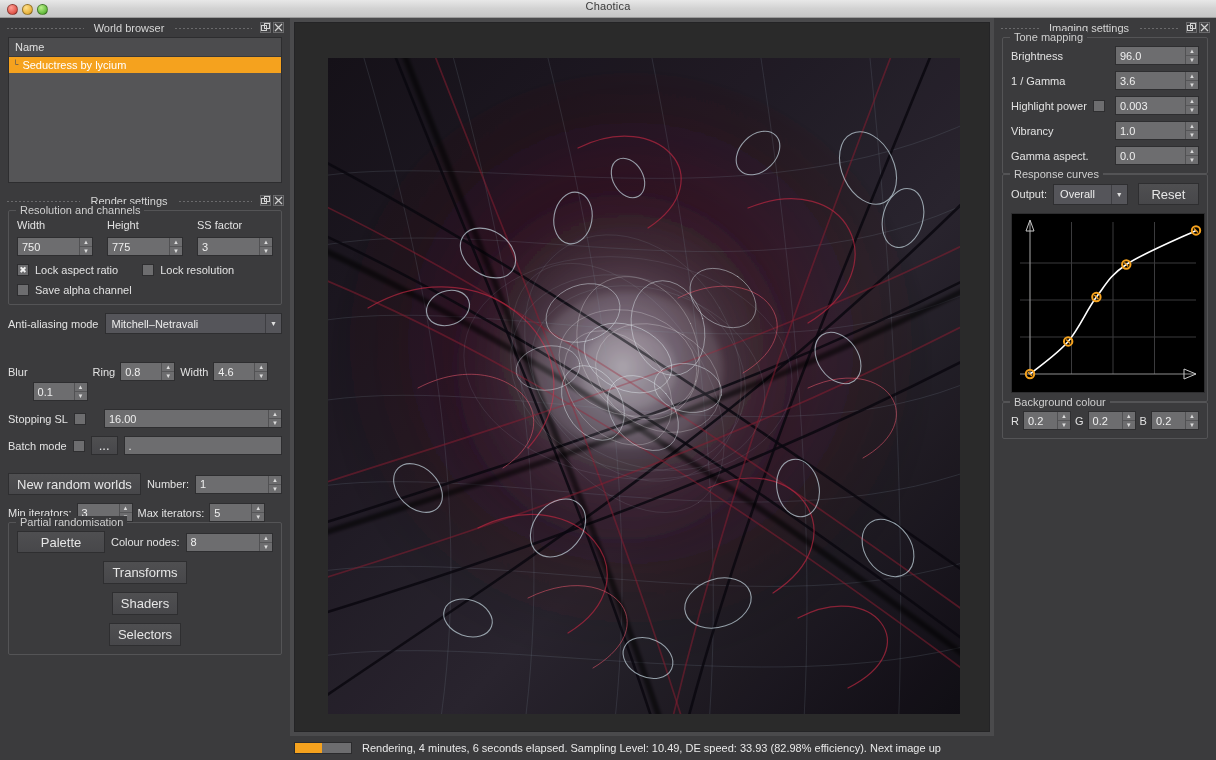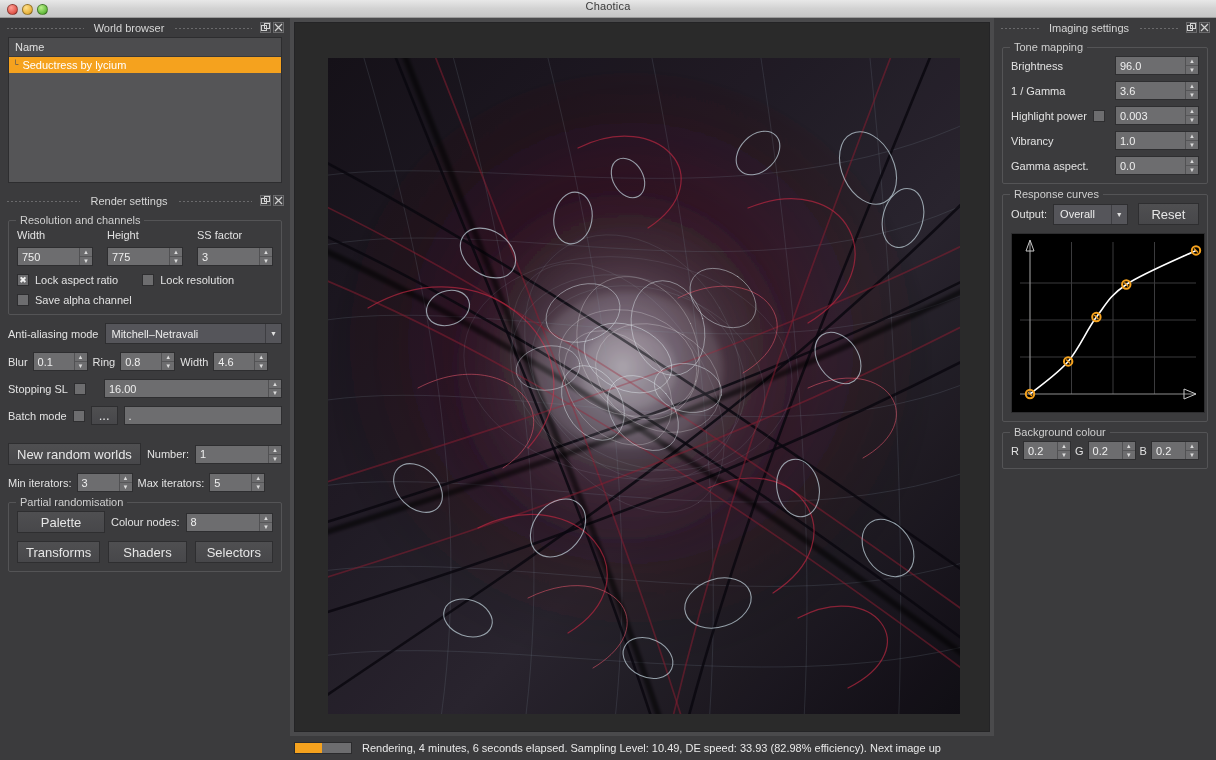--- a/index.html
+++ b/index.html
@@ -85,7 +85,7 @@
   
   .groupbox {
     border: 1px solid #545456; border-radius: 2px;
-    margin-top: 10px; padding: 8px 8px 8px 8px; position: relative;
+    margin-top: 0; padding: 8px 8px 8px 8px; position: relative;
   }
   .groupbox > .gb-title {
     position: absolute; top: -7px; left: 7px; padding: 0 4px;

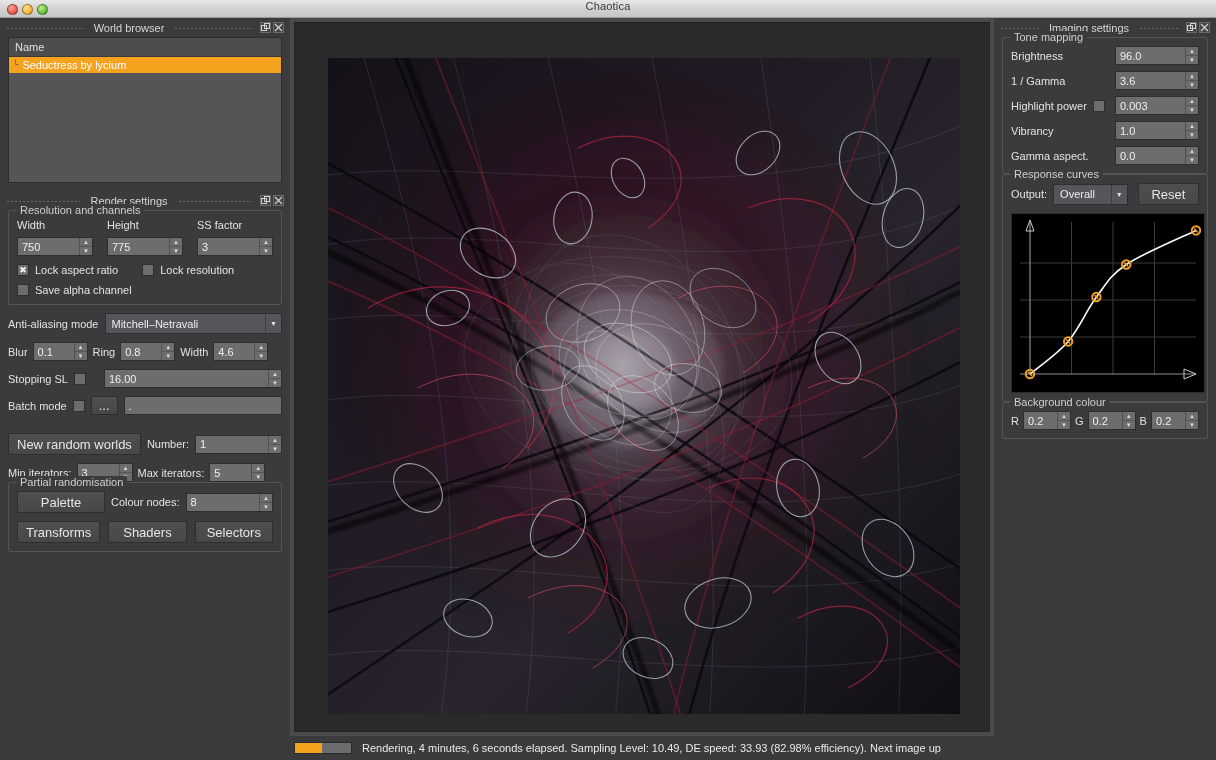--- a/index.html
+++ b/index.html
@@ -298,7 +298,7 @@
 
       <div class="row mt8" style="gap:5px;">
         <span class="lbl">Blur</span>
-        <div class="field" style="width:55px;">
+        <div class="field" style="width:55px;margin-top:40px;">
           <span class="fv">0.1</span>
           <span class="spin">
               <span>▲</span>

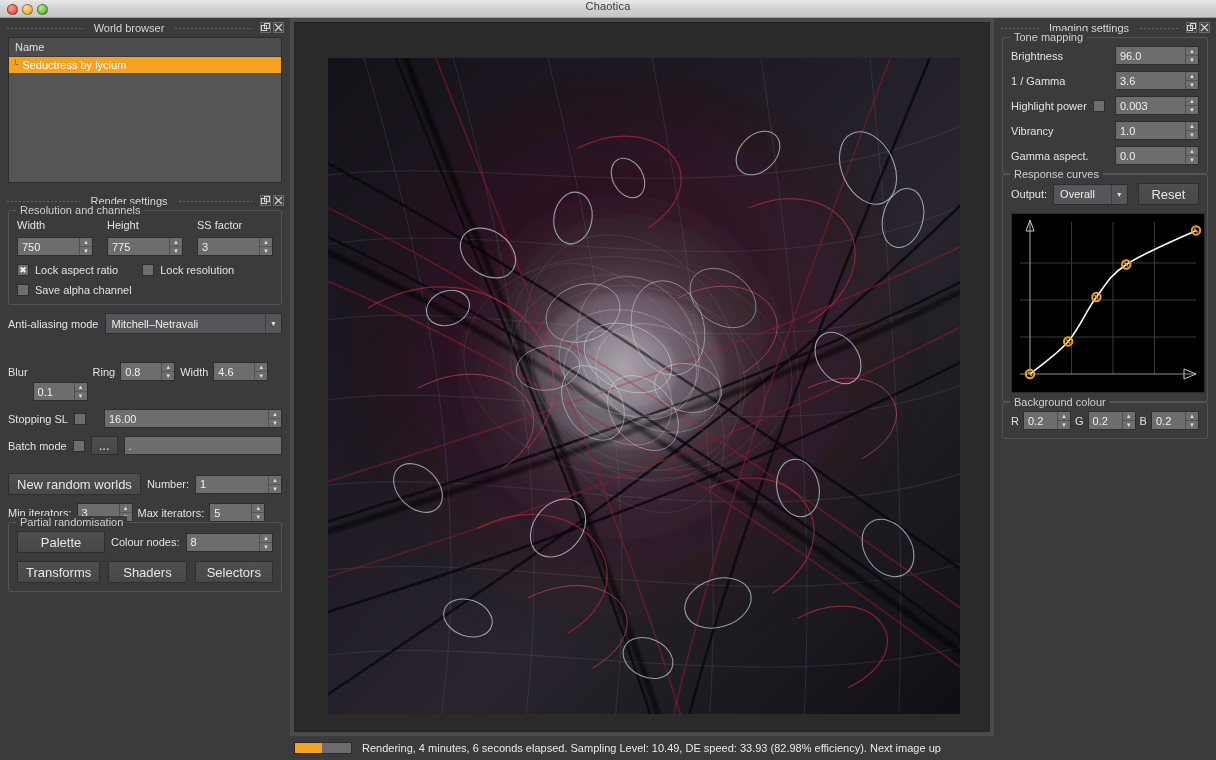--- a/index.html
+++ b/index.html
@@ -396,7 +396,7 @@
           </div>
         </div>
 
-        <div class="row mt8" style="gap:8px;">
+        <div class="row mt8" style="gap:8px;flex-direction:column;">
           <span class="btn" style="flex:1;">Transforms</span>
           <span class="btn" style="flex:1;">Shaders</span>
           <span class="btn" style="flex:1;">Selectors</span>

